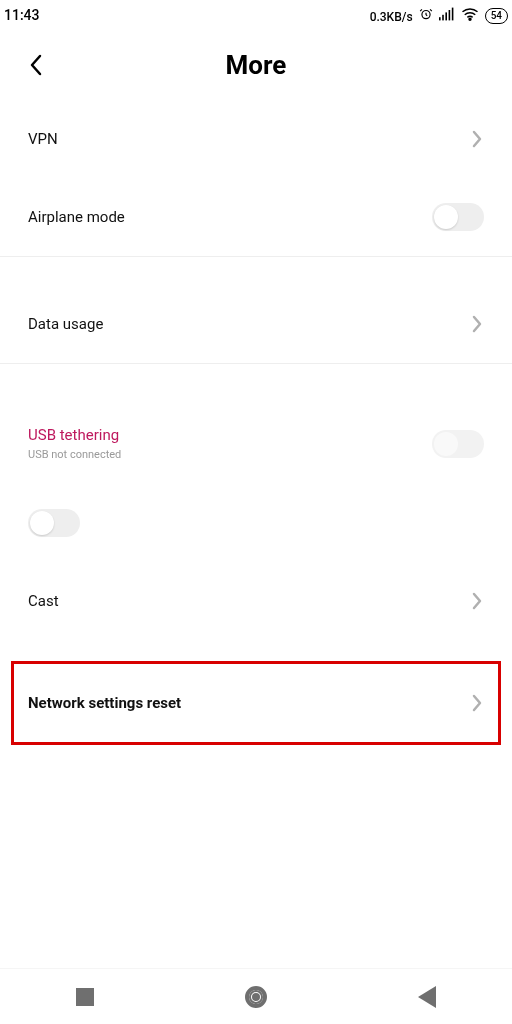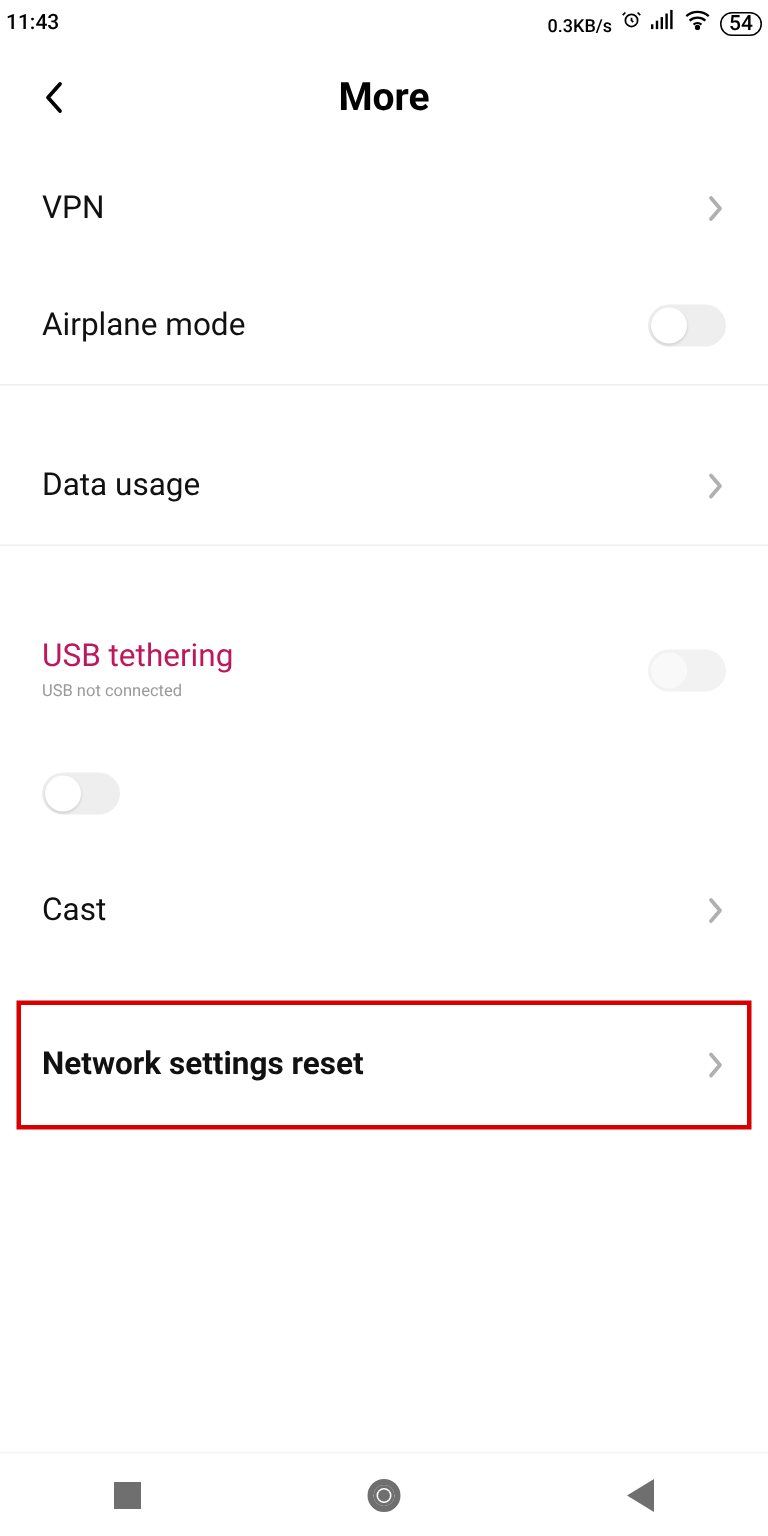--- a/index.html
+++ b/index.html
@@ -7,7 +7,7 @@
   .statusbar { height: 30px; display: flex; align-items: center; justify-content: space-between; padding: 0 4px; font-size: 14px; font-weight: 500; }
   .status-right { display: flex; align-items: flex-end; gap: 6px; }
   .status-right .spd { font-size: 12px; }
-  .batt-pill { display: inline-flex; align-items: center; justify-content: center; border: 1.5px solid #000; border-radius: 9px; padding: 0 5px; font-size: 14px; line-height: 14px; height: 16px; }
+  .batt-pill { display: inline-flex; align-items: center; justify-content: center; border: 1.5px solid #000; border-radius: 9px; padding: 0 5px; font-size: 10px; line-height: 14px; height: 16px; }
   .icon { display: inline-block; }
   .header { position: relative; height: 70px; display: flex; align-items: center; justify-content: center; }
   .back { position: absolute; left: 22px; top: 50%; transform: translateY(-50%); width: 28px; height: 28px; display:flex; align-items:center; justify-content:center; }

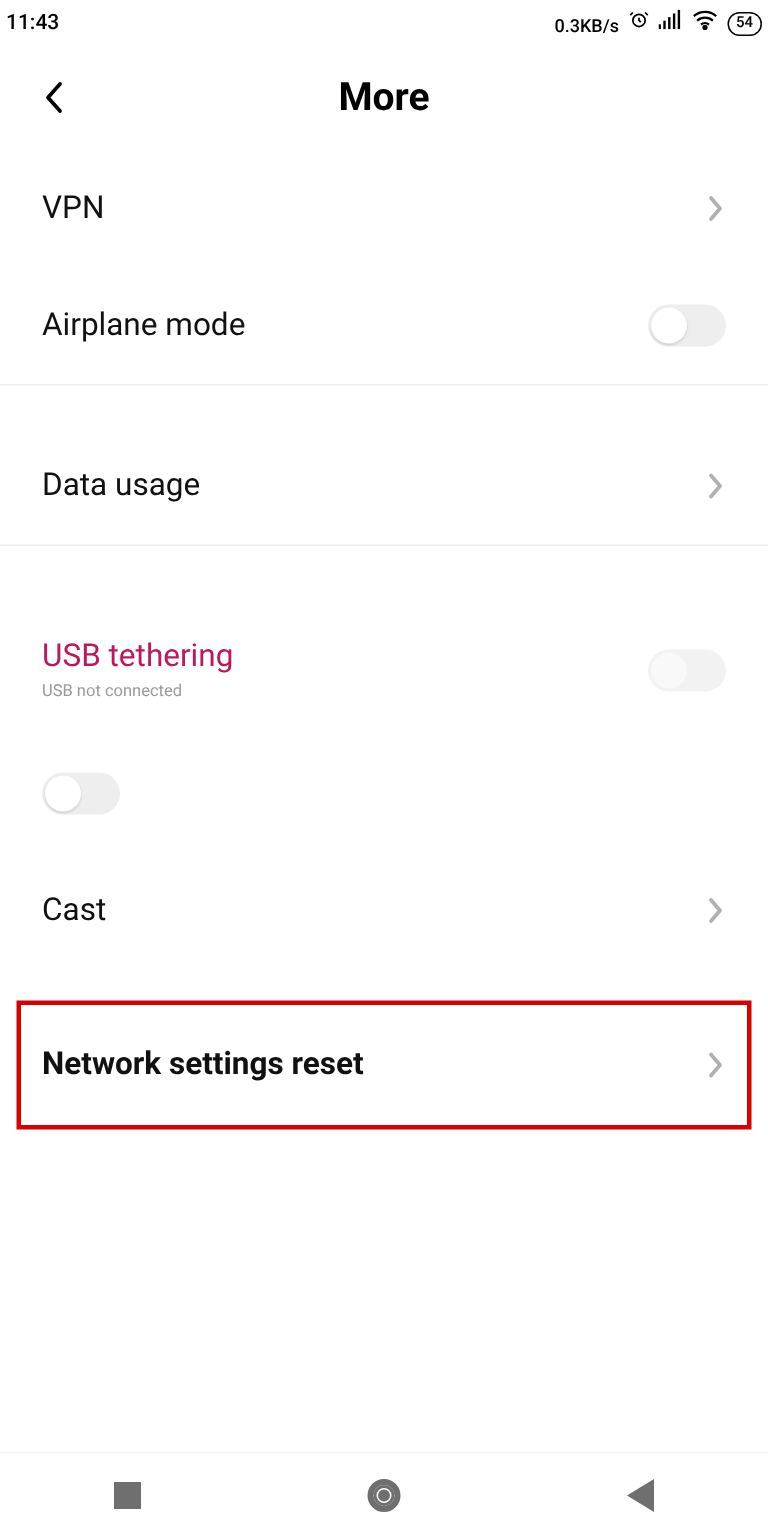--- a/index.html
+++ b/index.html
@@ -15,7 +15,7 @@
   .list { padding: 0 0; }
   .item { display: flex; align-items: center; justify-content: space-between; padding: 22px 28px; min-height: 78px; }
   .item .labels { display: flex; flex-direction: column; gap: 4px; max-width: 360px; }
-  .label-main { font-size: 21px; color: #111; }
+  .label-main { font-size: 15px; color: #111; }
   .label-sub { font-size: 11px; color: #9a9a9a; line-height: 1.3; }
   .label-main.disabled { color: #be185d; }
   .divider { height: 1px; background: #eee; margin: 0 0; }

